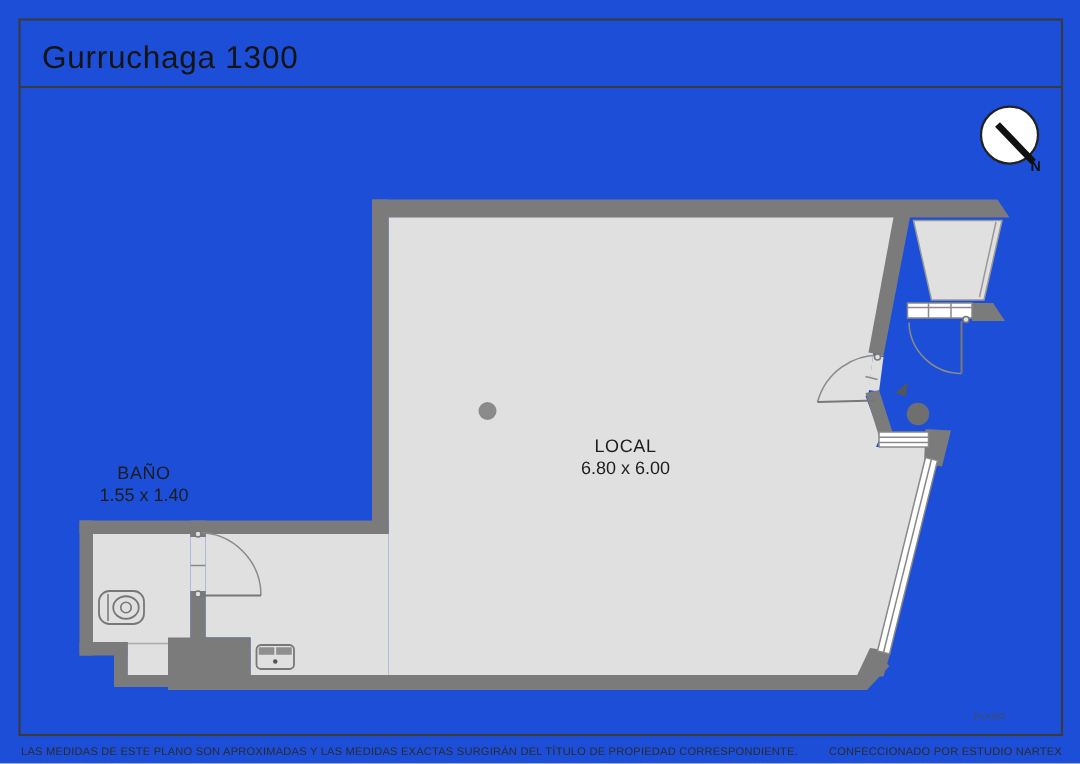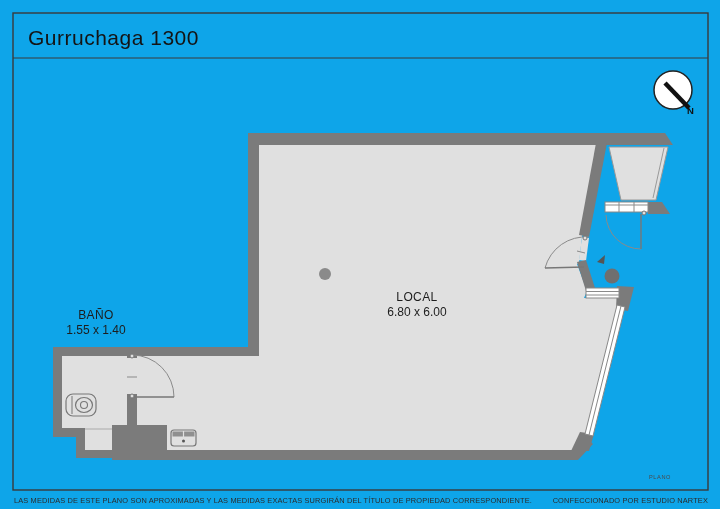--- a/index.html
+++ b/index.html
@@ -6,7 +6,7 @@
   .page{
     position:relative;
     width:720px;height:509px;
-    background:#0ea5e9;
+    background:#1d4ed8;
     font-family:"Liberation Sans", sans-serif;
     overflow:hidden;
   }

